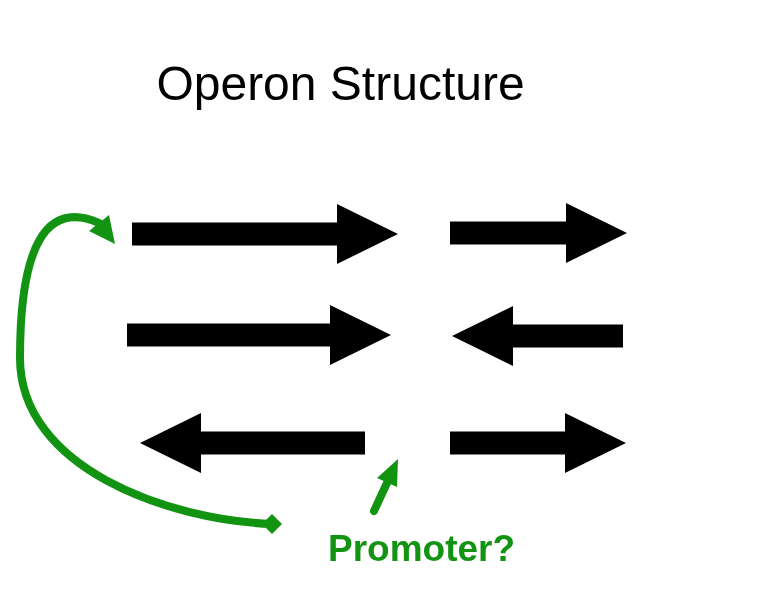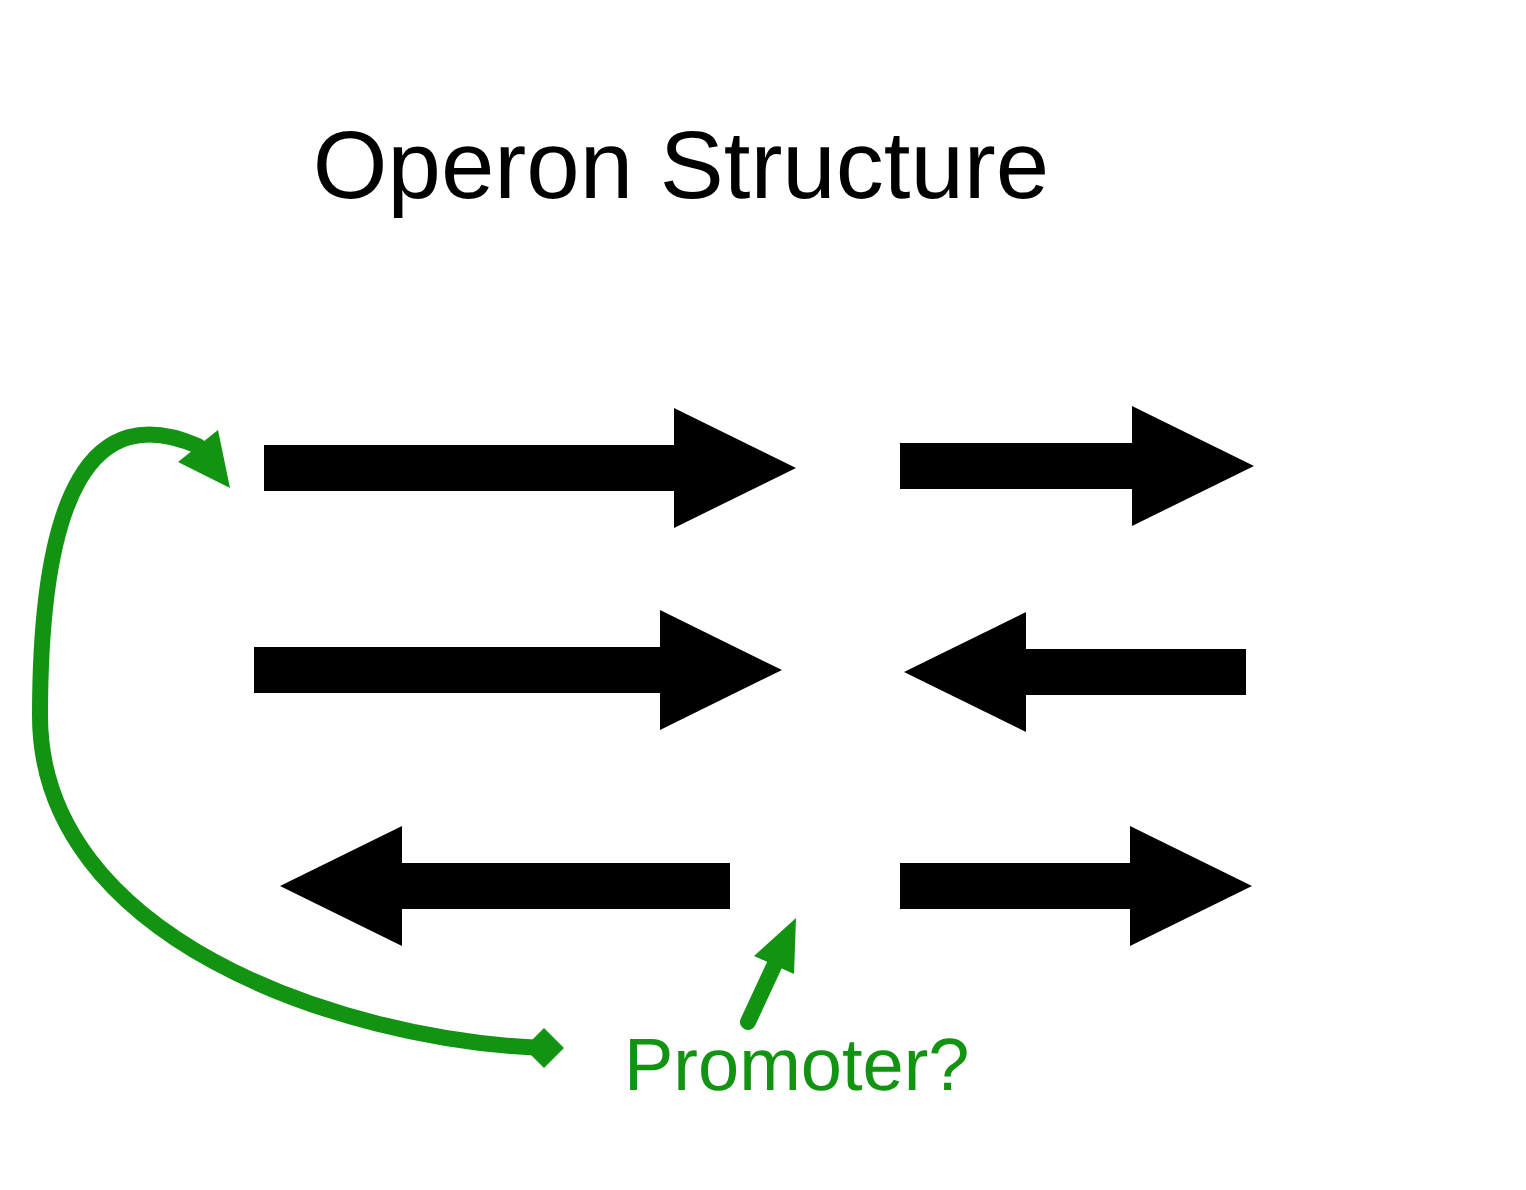--- a/index.html
+++ b/index.html
@@ -40,9 +40,9 @@
     position: absolute;
     left: 312px;
     top: 512px;
-    margin: 0;
+    margin: 16px;
     font-size: 37px;
-    font-weight: 400;
+    font-weight: 700;
     line-height: 1.15;
     white-space: nowrap;
   }

